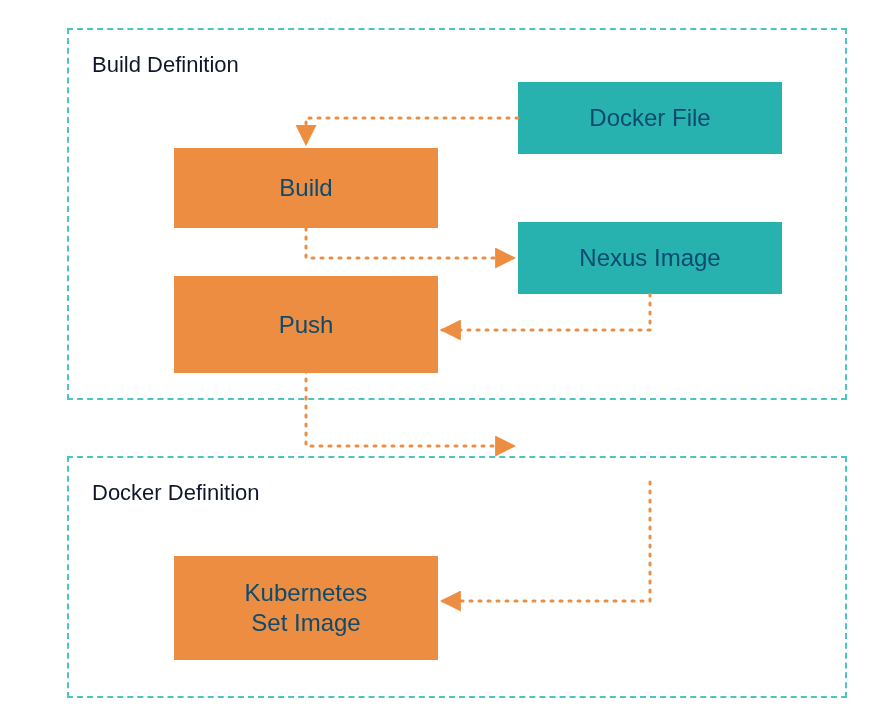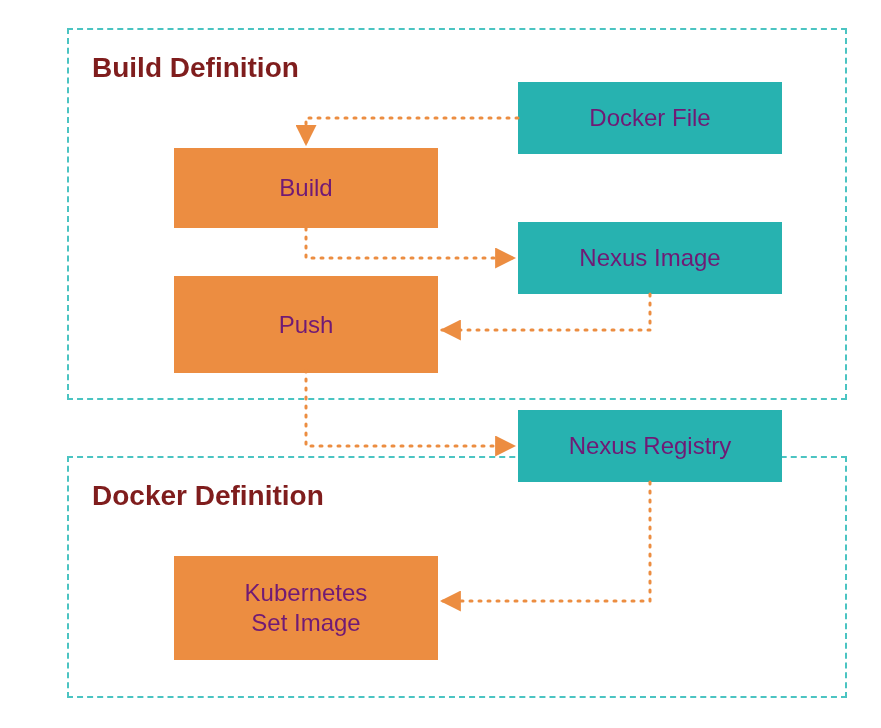--- a/index.html
+++ b/index.html
@@ -24,9 +24,9 @@
   }
   .group-label {
     position: absolute;
-    font-size: 28px;
-    font-weight: 700;
-    color: #7f1d1d;
+    font-size: 22px;
+    font-weight: 400;
+    color: #0f172a;
   }
   .node {
     position: absolute;

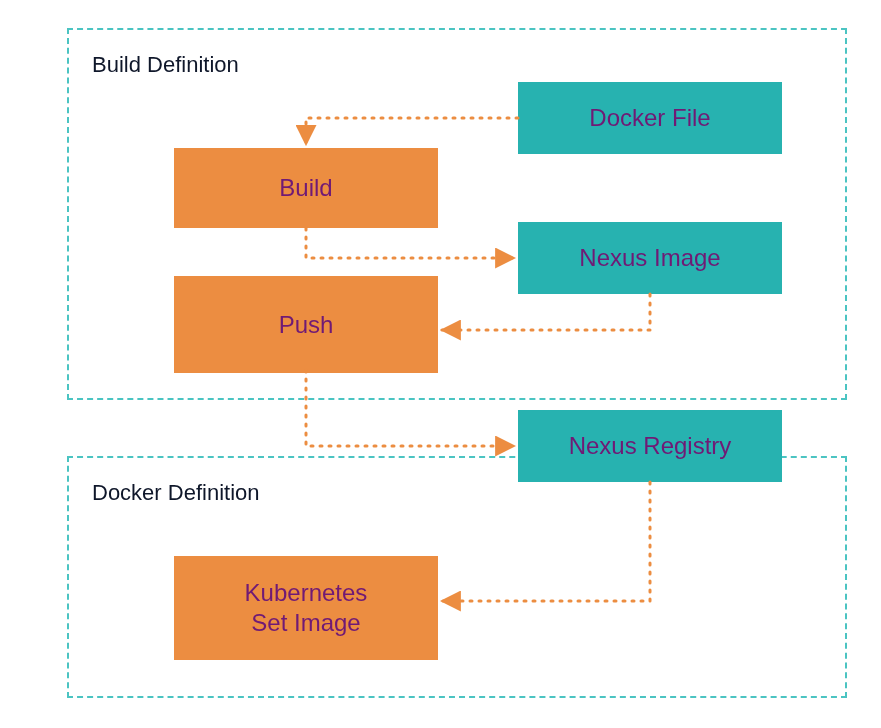--- a/index.html
+++ b/index.html
@@ -34,7 +34,7 @@
     align-items: center;
     justify-content: center;
     text-align: center;
-    color: #701a75;
+    color: #0c4a6e;
     font-size: 24px;
     font-weight: 400;
     line-height: 1.25;

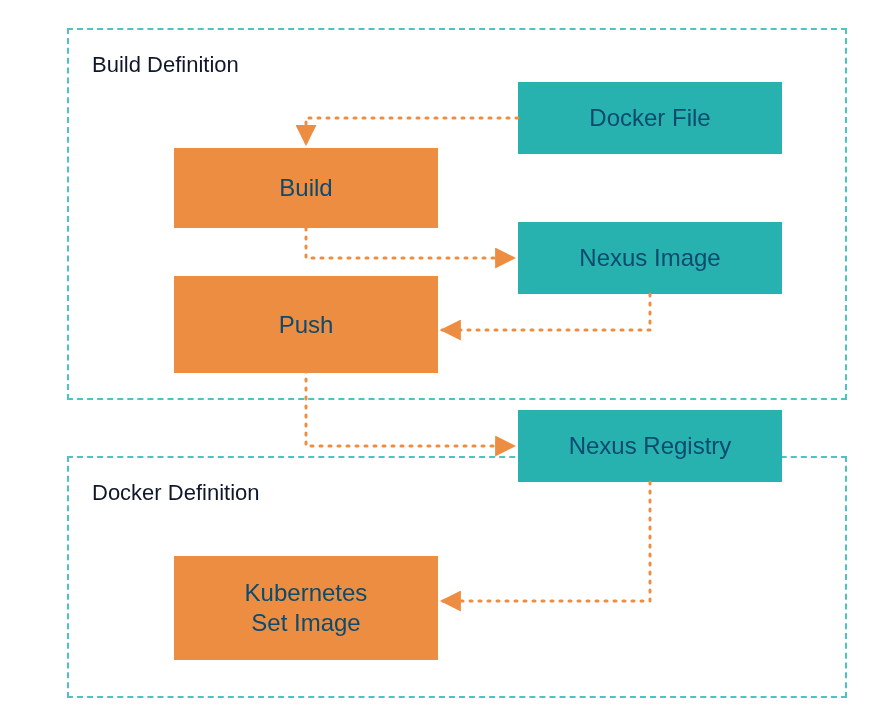--- a/index.html
+++ b/index.html
@@ -67,7 +67,6 @@
 
   <div class="node" style="left:174px; top:276px; width:264px; height:97px; background:#ec8d41;">Push</div>
 
-  <div class="node" style="left:518px; top:410px; width:264px; height:72px; background:#27b2b0;">Nexus Registry</div>
 
   <div class="node" style="left:174px; top:556px; width:264px; height:104px; background:#ec8d41;">
     <span style="white-space:pre-line;">Kubernetes

